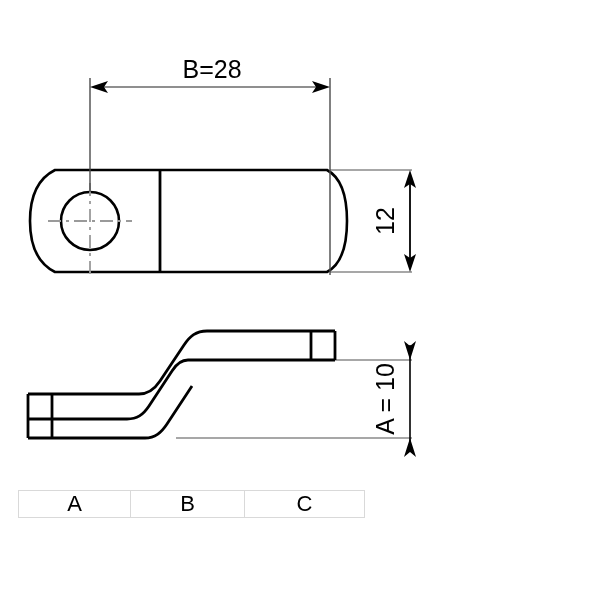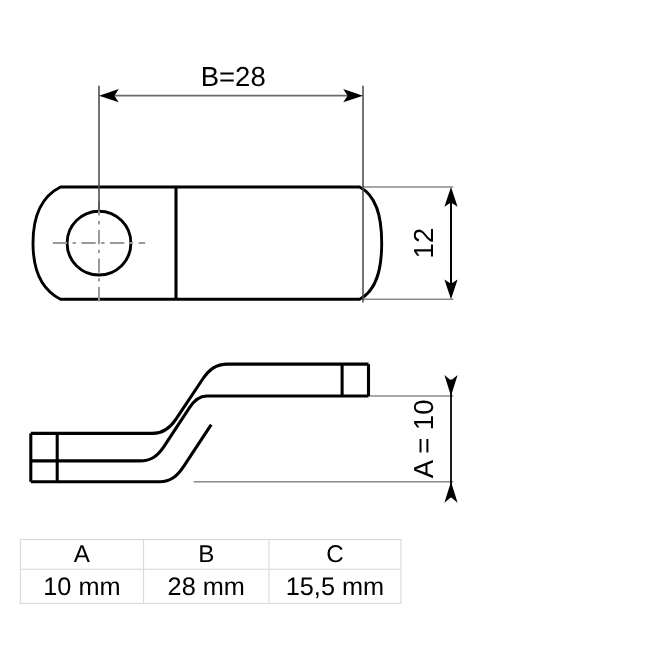--- a/index.html
+++ b/index.html
@@ -161,11 +161,6 @@
       <td class="hdr-cell col-b">B</td>
       <td class="hdr-cell col-c">C</td>
     </tr>
-    <tr>
-      <td class="val-cell col-a">10 mm</td>
-      <td class="val-cell col-b">28 mm</td>
-      <td class="val-cell col-c">15,5 mm</td>
-    </tr>
   </tbody>
     </table>
 

